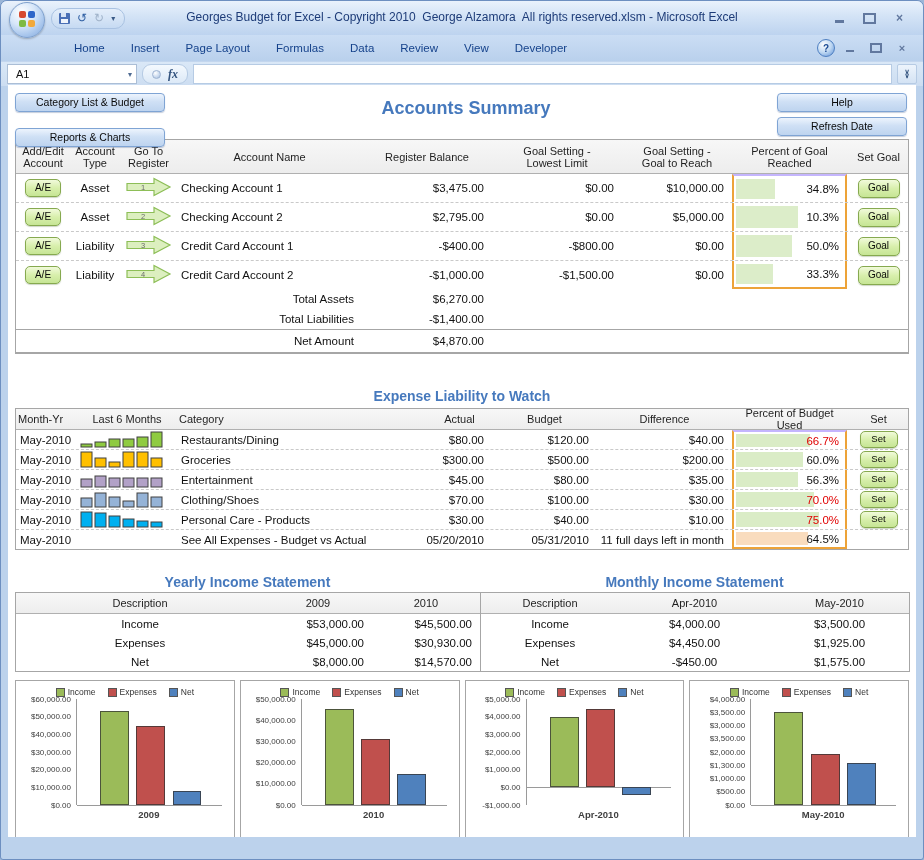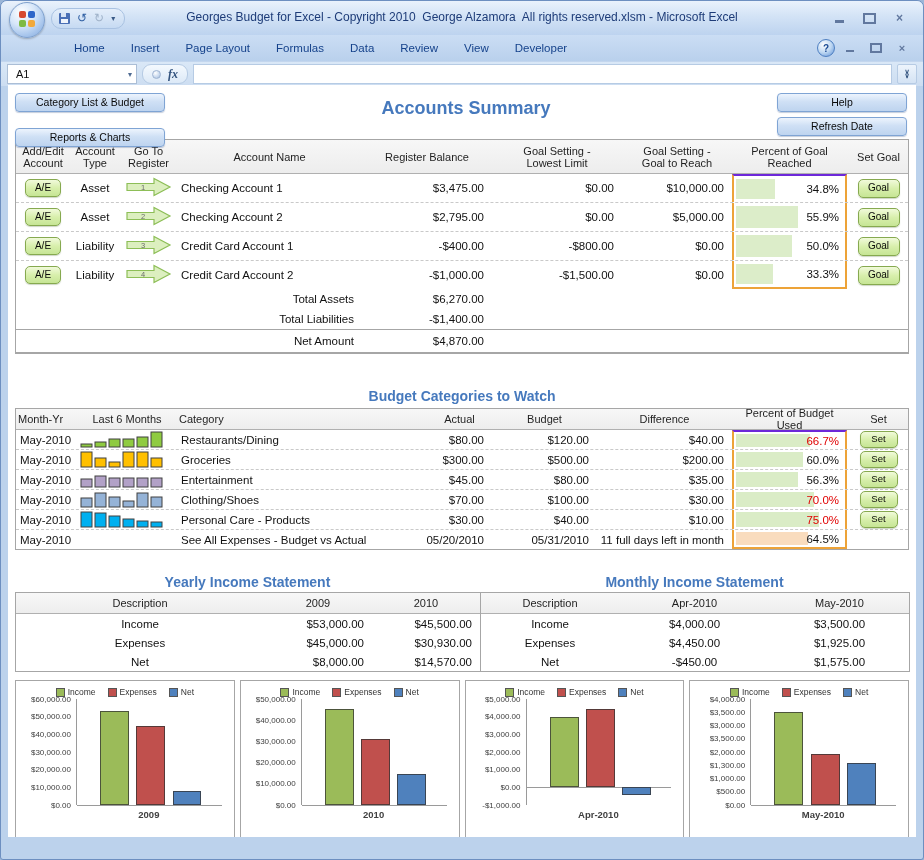--- a/index.html
+++ b/index.html
@@ -79,7 +79,7 @@
   .pbar .lbl{position:absolute;right:6px;top:0;bottom:0;display:flex;align-items:center;font-size:11.5px;color:#111;}
   .pbar .lbl.alert{color:#E00000;}
   .hl{border-left:2px solid #EDA338;border-right:2px solid #EDA338;}
-  .hl-t{border-top:2px solid #6d28d9;}
+  .hl-t{border-top:2px solid #c4b5fd;}
   .hl-b{border-bottom:2px solid #EDA338;}
   .totals-row{display:grid;grid-template-columns:346px 130px 1fr;height:20px;}
   .totals-row .cell{font-size:11.5px;}

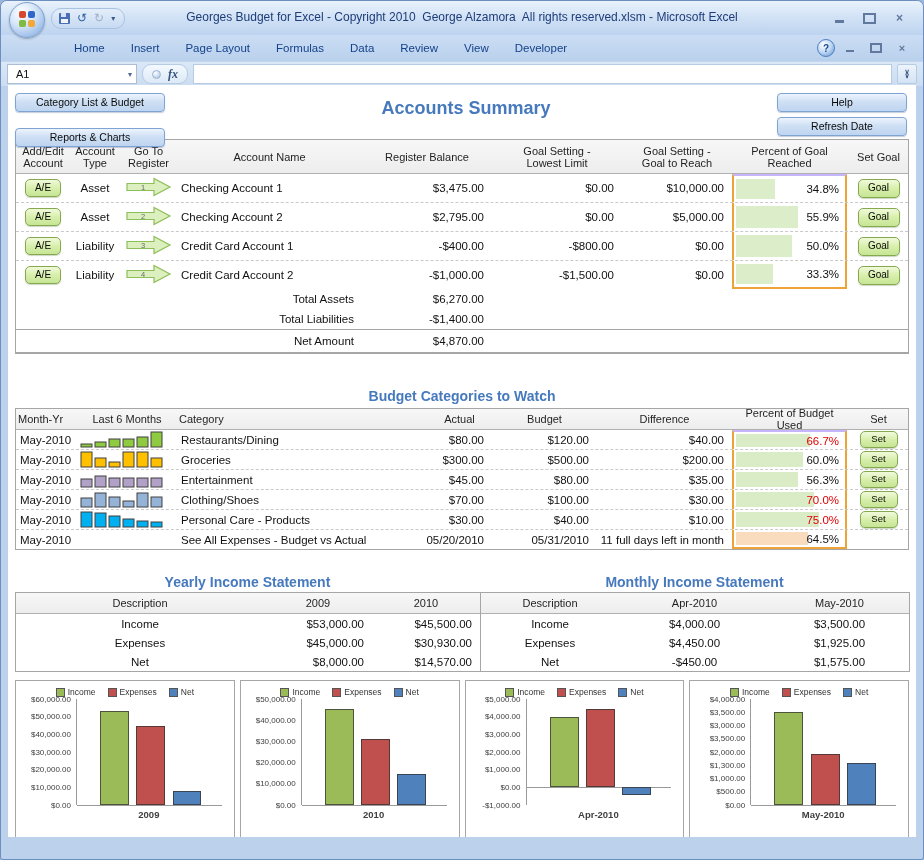--- a/index.html
+++ b/index.html
@@ -278,7 +278,7 @@
             <div class="cell hl" style="padding: 0px;">
               <div class="pbar">
                 <div class="fill" style="width: 55.9%; background: rgb(220, 237, 201);"></div>
-                <span class="lbl">55.9%</span>
+                <span class="lbl">10.3%</span>
               </div>
             </div>
             <div class="cell c-center">

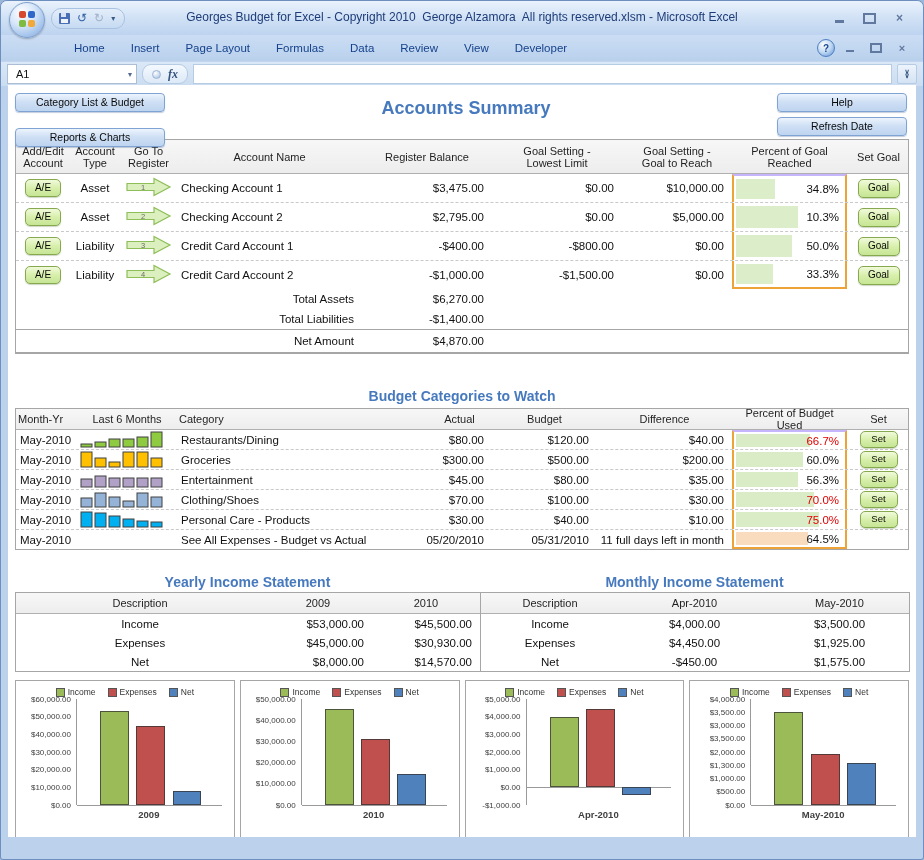--- a/index.html
+++ b/index.html
@@ -356,7 +356,7 @@
     </div>
 
     <div class="spacer34"></div>
-    <div class="section-title">Budget Categories to Watch</div>
+    <div class="section-title">Expense Liability to Watch</div>
     <div class="spacer4"></div>
 
     <div class="tbl-wrap">

